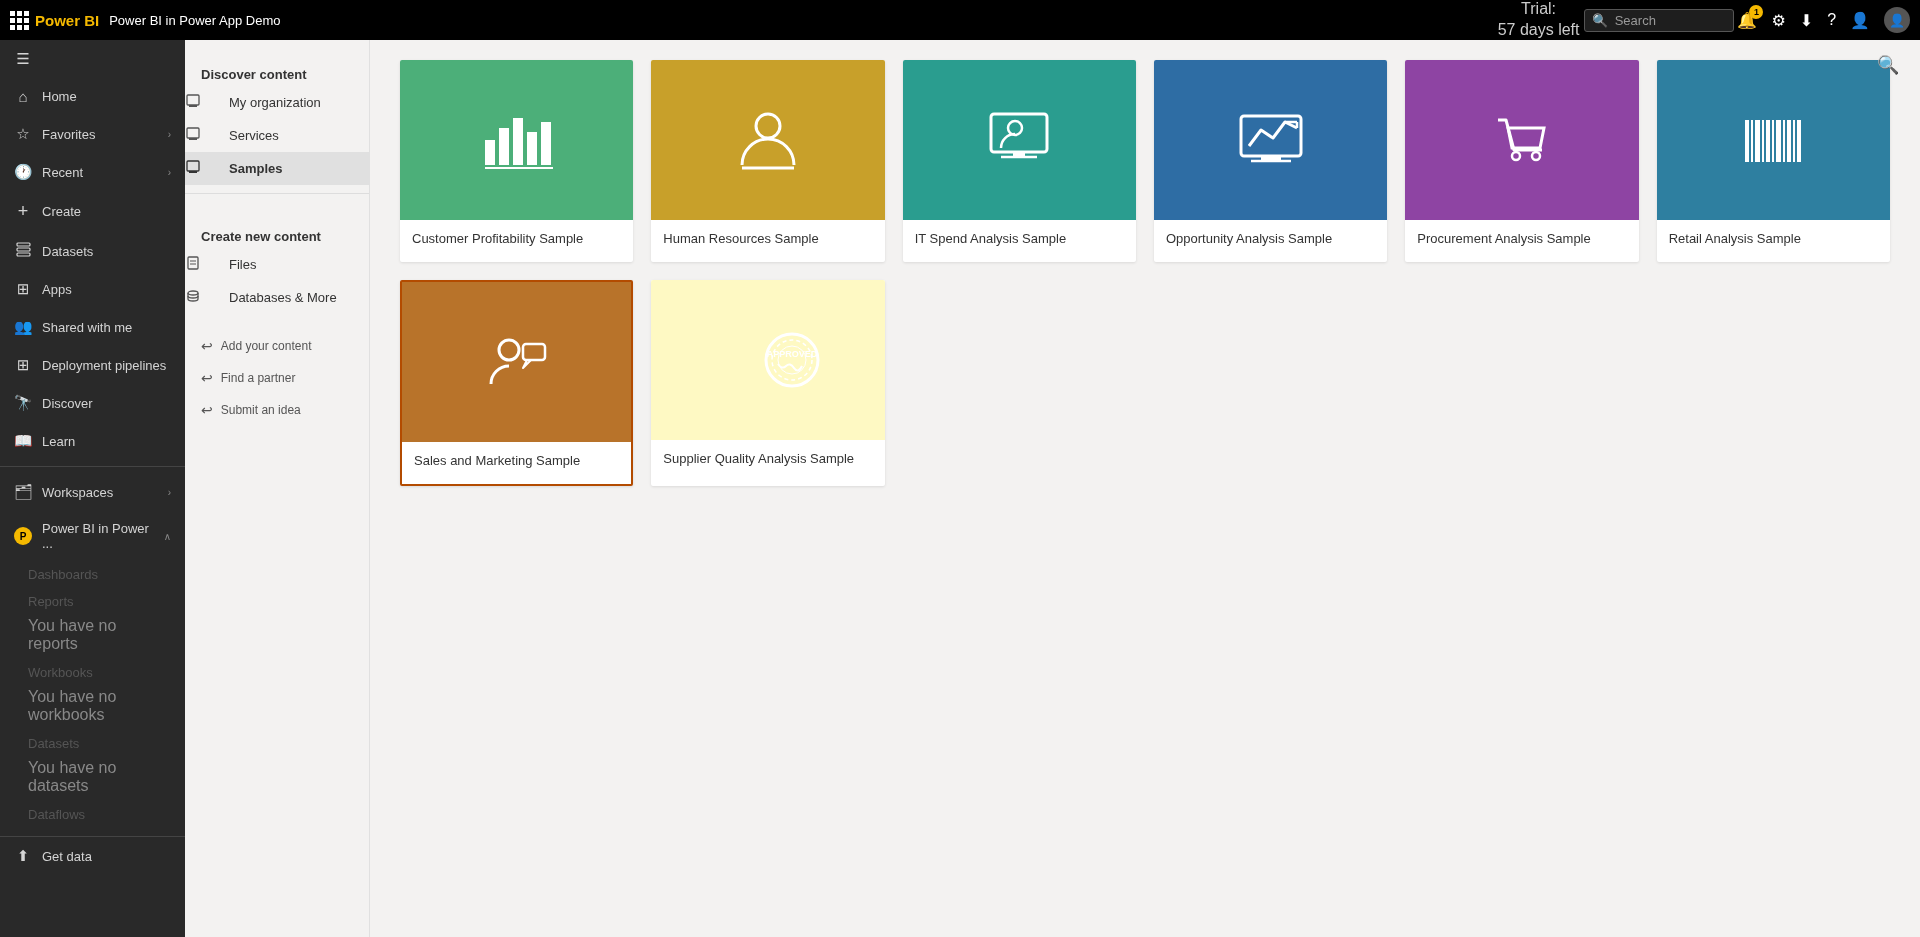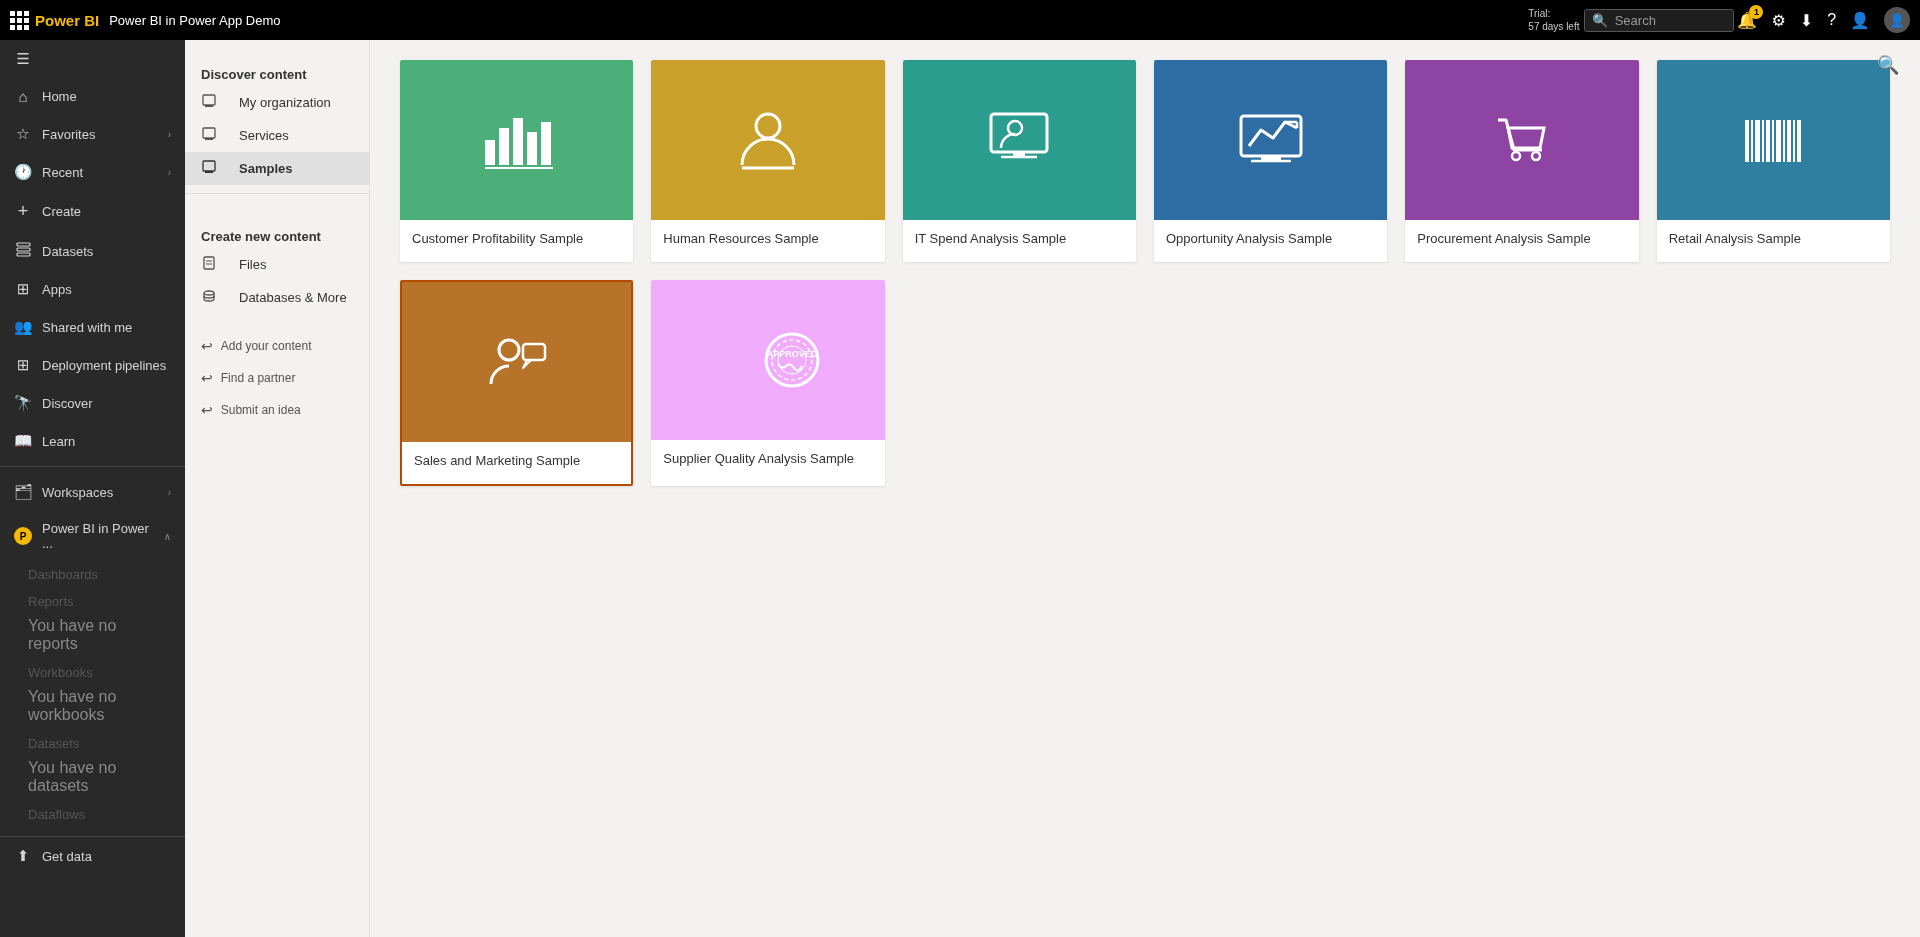--- a/index.html
+++ b/index.html
@@ -17,7 +17,7 @@
     .topbar-logo .brand { color: #f5b900; font-weight: 700; font-size: 15px; }
     .topbar-logo .appname { color: #fff; font-size: 13px; margin-left: 4px; }
     .topbar-spacer { flex: 1; }
-    .topbar-trial { font-size: 10px; text-align: left; line-height: 1.3; color: #ccc; }
+    .topbar-trial { font-size: 16px; text-align: center; line-height: 1.3; color: #ccc; }
     .topbar-search {
       display: flex; align-items: center; background: #1e1e1e; border: 1px solid #555;
       border-radius: 3px; padding: 3px 8px; gap: 6px; width: 150px;

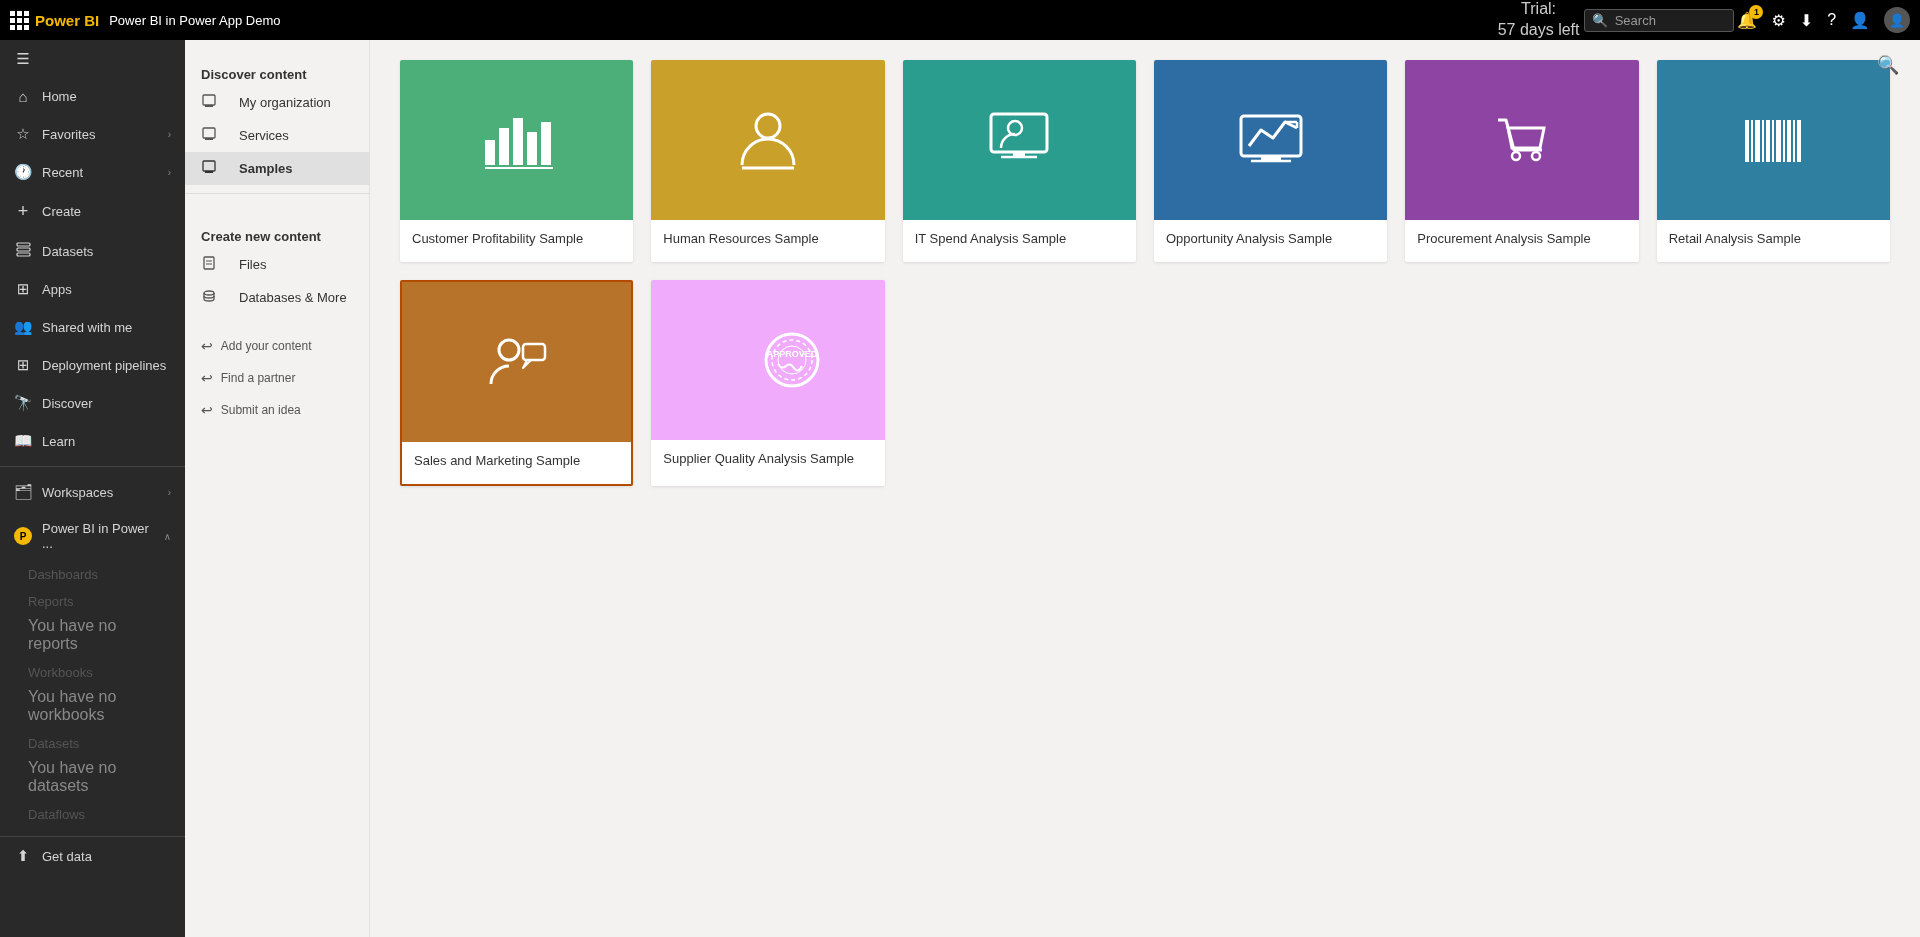--- a/index.html
+++ b/index.html
@@ -64,7 +64,7 @@
     }
     .dp-section { padding: 27px 16px 4px; font-weight: 700; font-size: 13px; color: #333; }
     .dp-item {
-      display: flex; align-items: center; gap: 22px; padding: 8px 16px;
+      display: flex; align-items: center; gap: 28px; padding: 8px 0;
       cursor: pointer; color: #333; font-size: 13px;
     }
     .dp-item.active { background: #e0e0e0; font-weight: 600; }

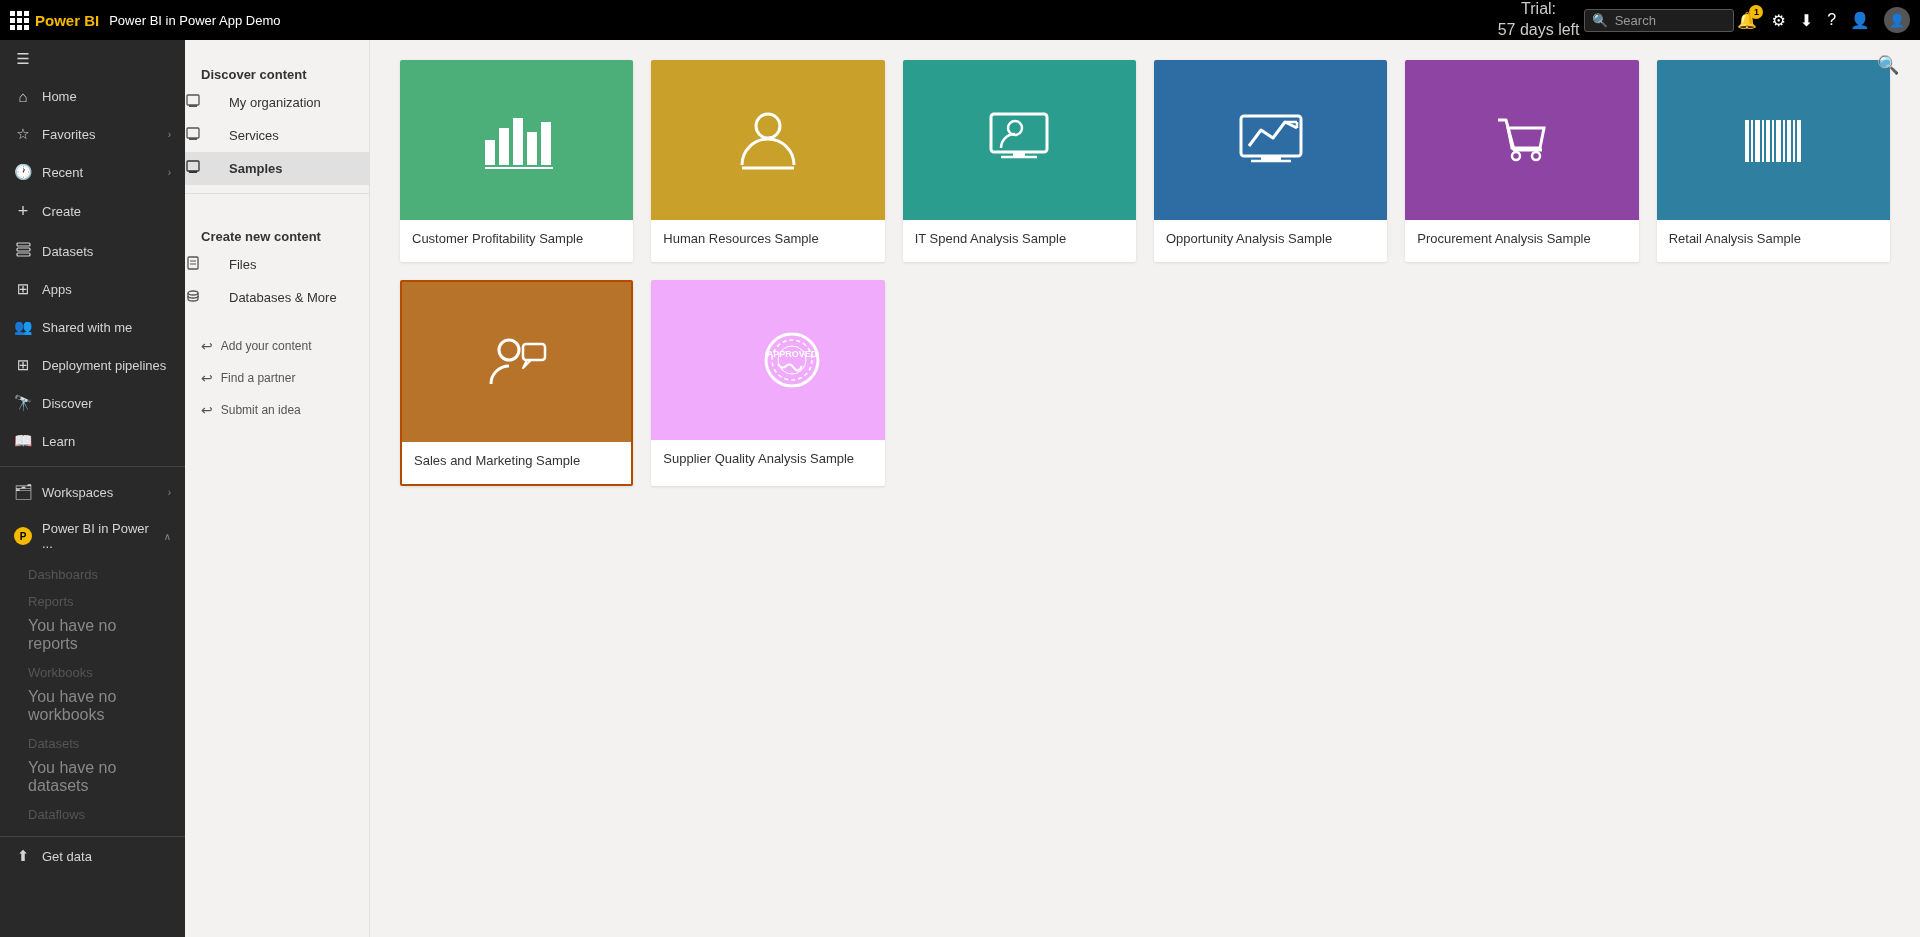--- a/index.html
+++ b/index.html
@@ -113,7 +113,7 @@
     .bg-purple { background: #8e44a3; }
     .bg-slate { background: #2e7fa0; }
     .bg-brown { background: #b8732a; }
-    .bg-green2 { background: #f0abfc; padding-left: 48px; }
+    .bg-green2 { background: #fef9c3; padding-left: 48px; }
     .ws-item {
       padding: 6px 14px 6px 28px; cursor: pointer; color: #555; font-size: 13px;
     }

